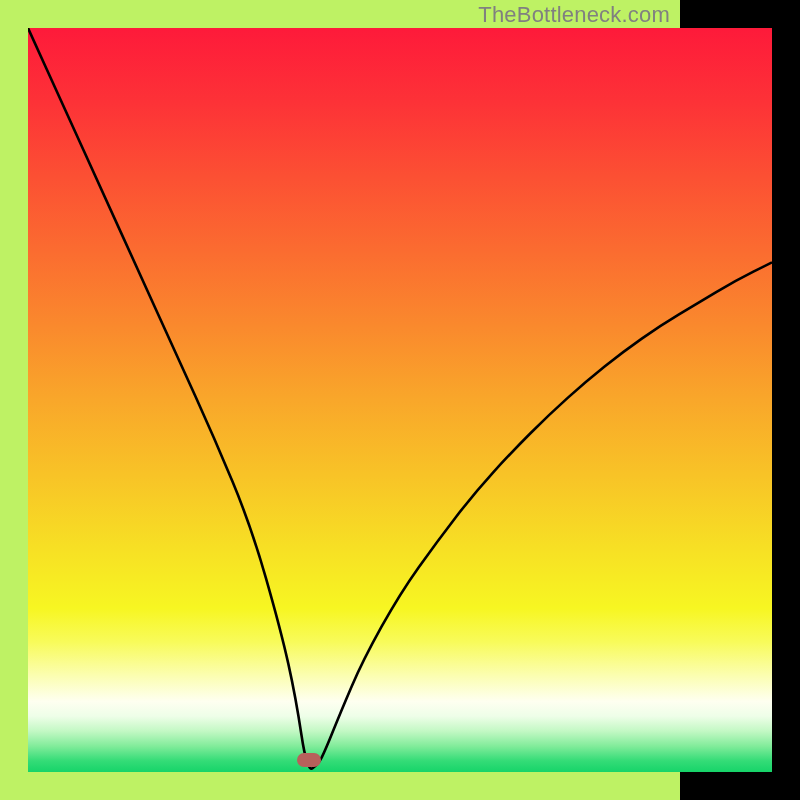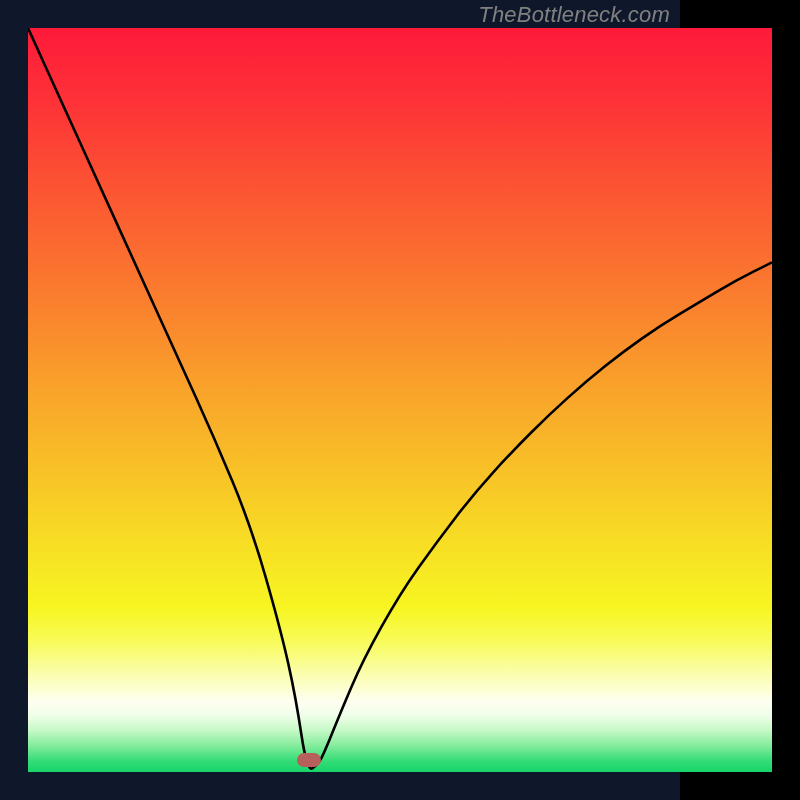--- a/index.html
+++ b/index.html
@@ -17,8 +17,7 @@
     top: 0;
     width: 680px;
     height: 800px;
-    background: #0f172a;
-    font-style: italic;
+    background: #bef264;
   }
   .watermark {
     position: absolute;

